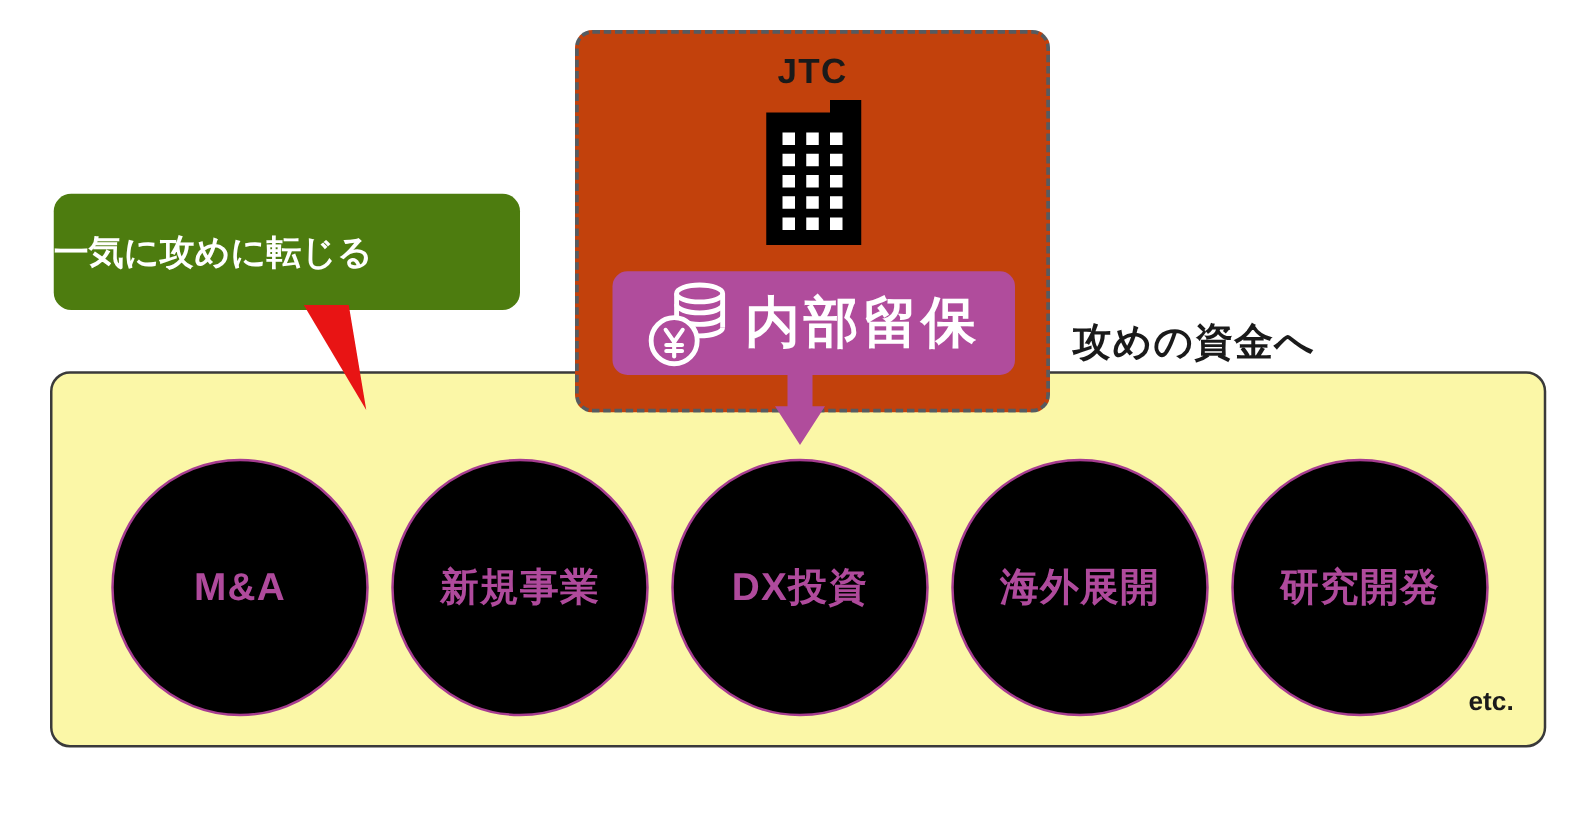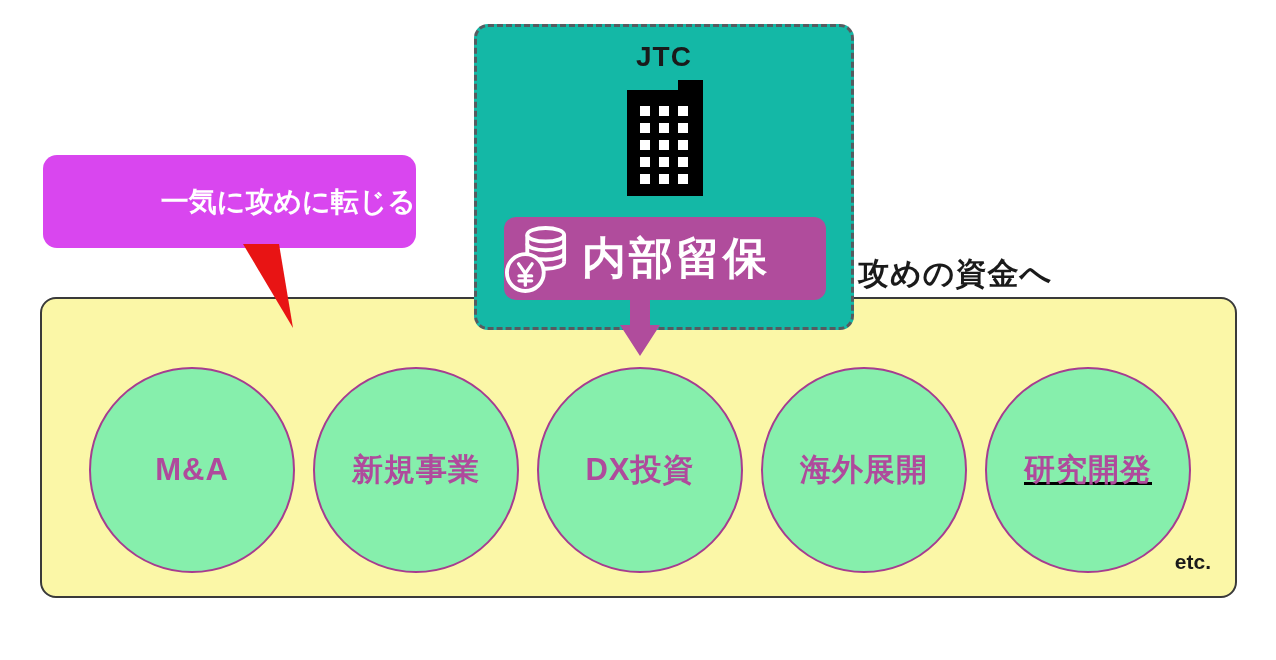--- a/index.html
+++ b/index.html
@@ -54,9 +54,9 @@
   
   .jtc-box {
     position: absolute;
-    left: 474px; top: 24px;
+    left: 460px; top: 24px;
     width: 380px; height: 306px;
-    background: #14b8a6;
+    background: #c2410c;
     border: 3px dashed #565b60;
     border-radius: 14px;
     z-index: 2;

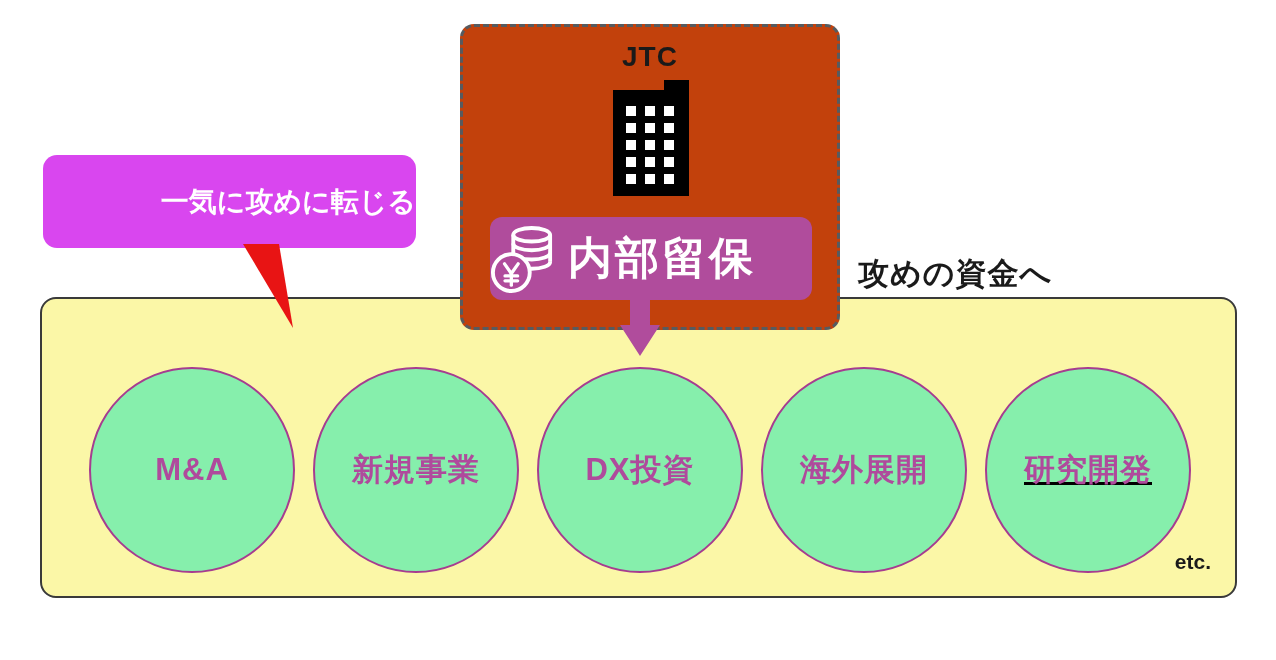--- a/index.html
+++ b/index.html
@@ -110,11 +110,11 @@
     position: absolute;
     left: 43px; top: 155px;
     width: 373px; height: 93px;
-    background: #d946ef;
+    background: #4d7c0f;
     border-radius: 14px;
     display: flex;
     flex-direction: column;
-    align-items: flex-end;
+    align-items: flex-start;
     justify-content: center;
     z-index: 3;
   }

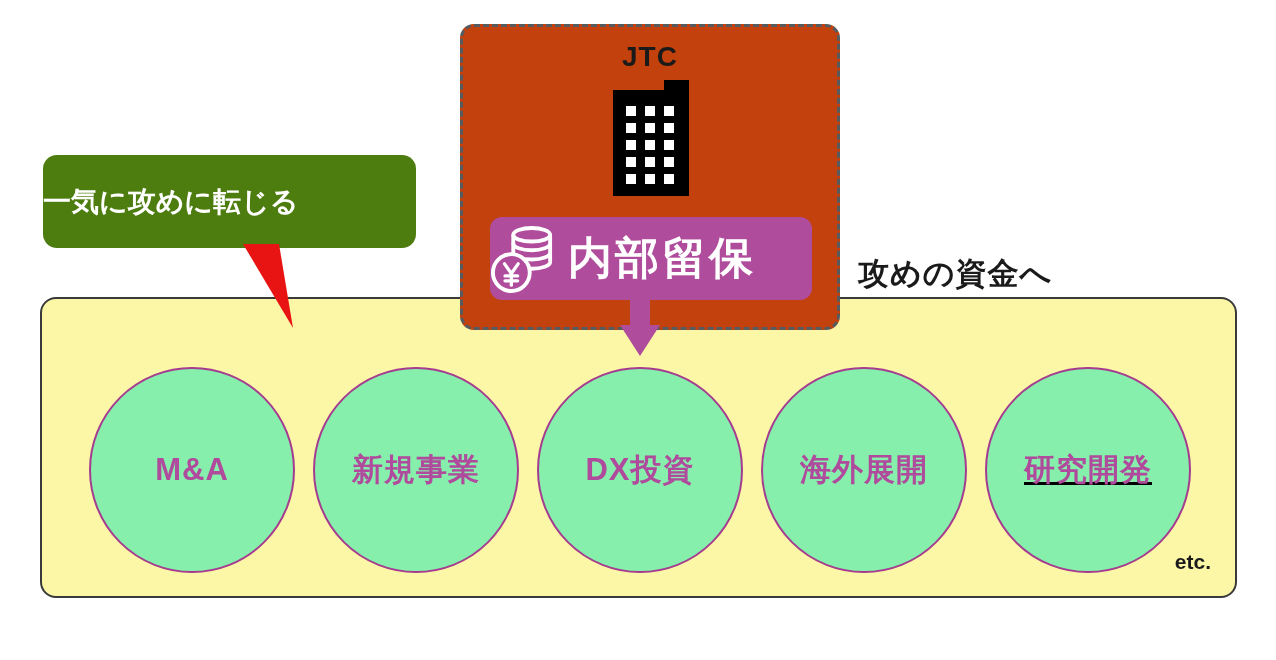--- a/index.html
+++ b/index.html
@@ -85,6 +85,7 @@
     border-radius: 12px;
     display: flex;
     align-items: center;
+    justify-content: center;
     gap: 14px;
     z-index: 3;
   }

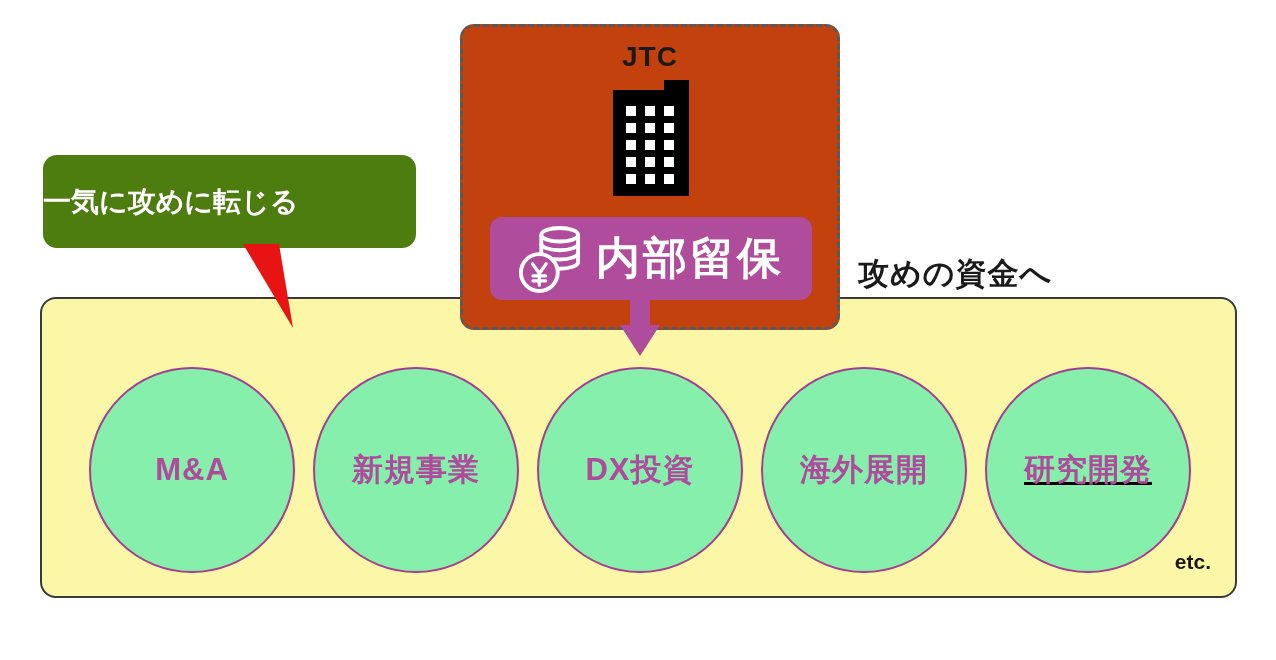--- a/index.html
+++ b/index.html
@@ -26,7 +26,7 @@
     position: absolute;
     top: 68px;
     width: 206px; height: 206px;
-    background: #86efac;
+    background: #000000;
     border: 2.5px solid #a63c90;
     border-radius: 50%;
     display: flex; align-items: center; justify-content: center;

